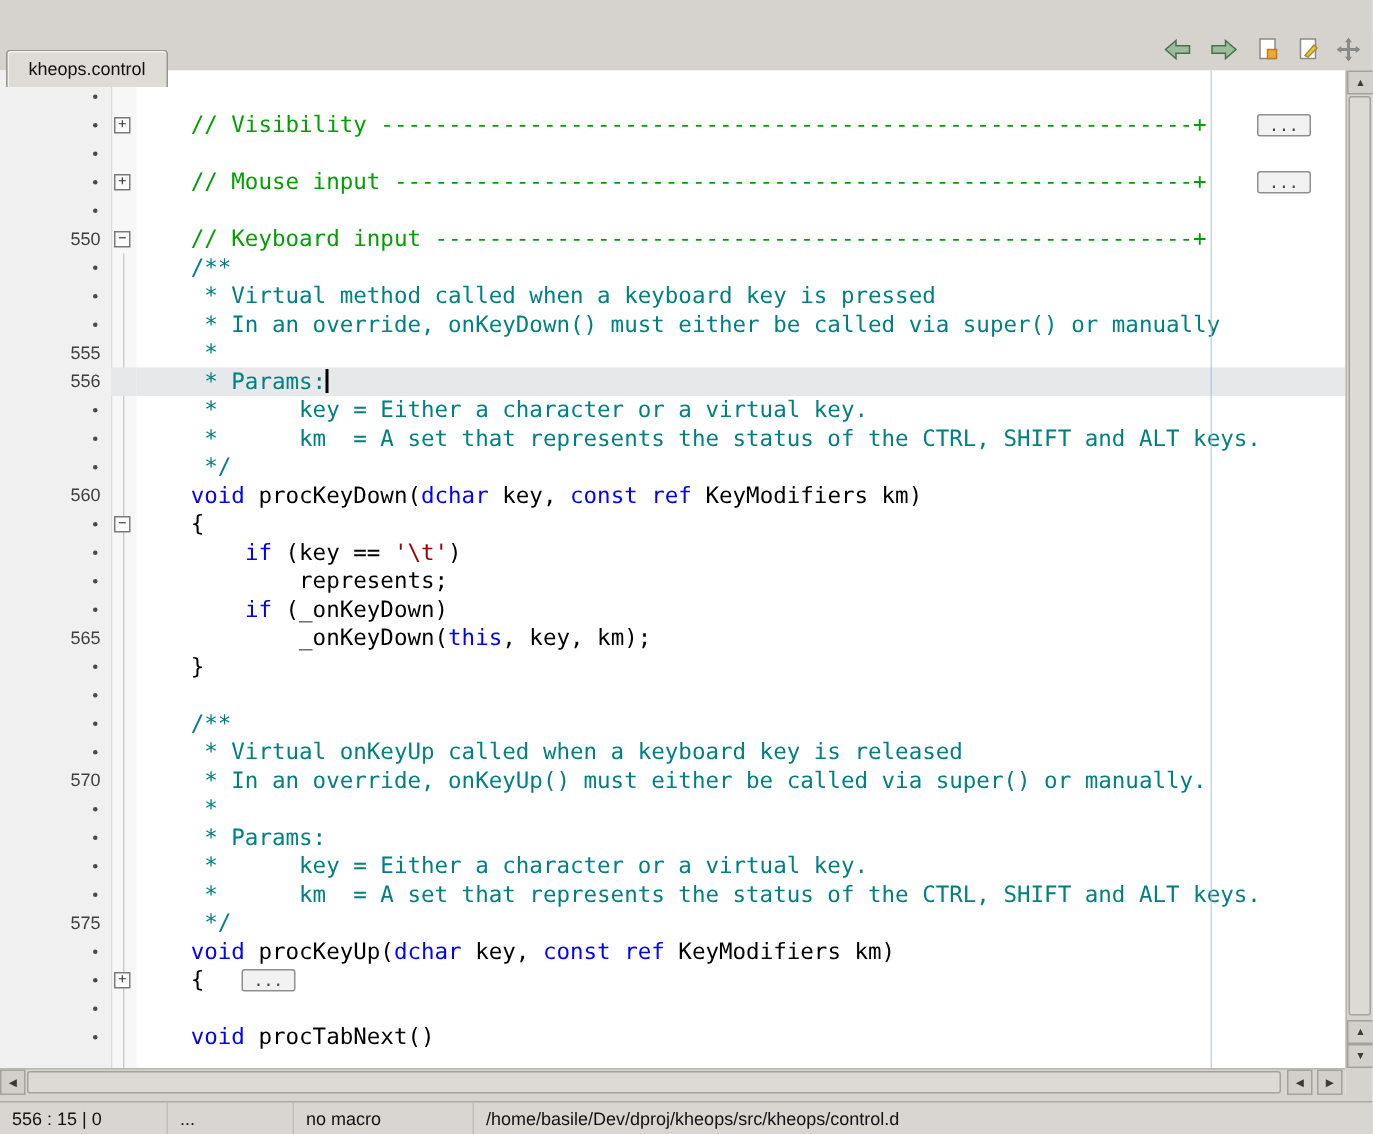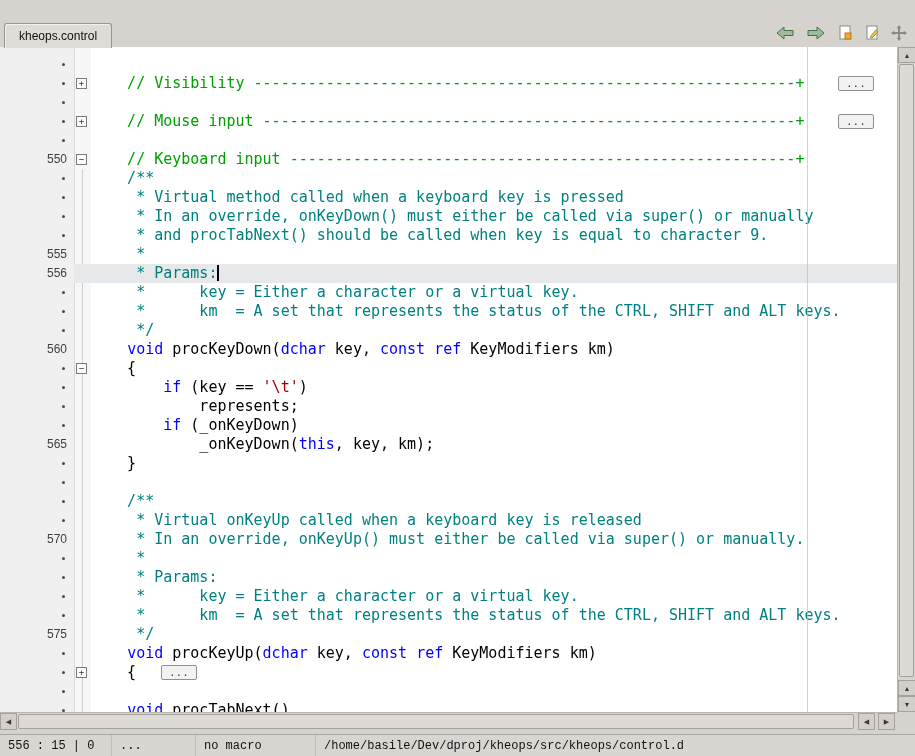--- a/index.html
+++ b/index.html
@@ -16,7 +16,7 @@
   
   .tabbar{position:absolute;left:0;top:21px;width:915px;height:26px;background:#D6D2CE;
     border-bottom:1px solid #A9A5A0;}
-  .tab{position:absolute;left:4px;top:2px;height:24px;padding:0 14px;background:#DFDCD8;
+  .tab{position:absolute;left:4px;top:12px;height:24px;padding:0 14px;background:#DFDCD8;
     border:1px solid #98948E;border-bottom:none;border-radius:3px 3px 0 0;
     display:flex;align-items:center;font-size:12px;color:#111;
     box-shadow:inset 1px 1px 0 #F3F1EF;z-index:2;}

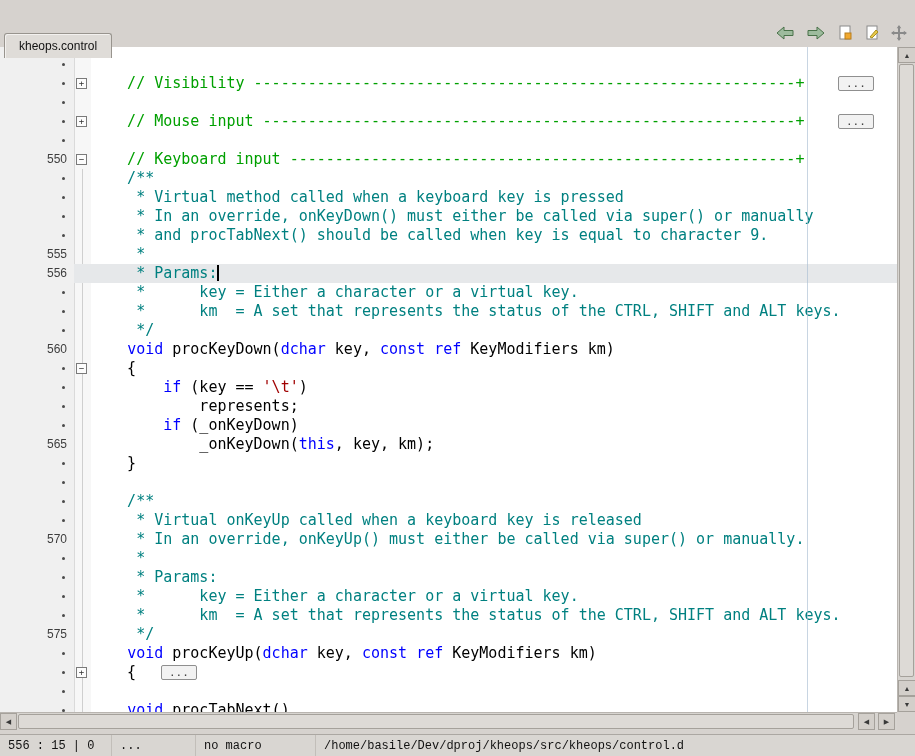--- a/index.html
+++ b/index.html
@@ -174,11 +174,6 @@
           <div class="code"><span class="tk-doc">     * In an override, onKeyDown() must either be called via super() or manually</span></div>
         </div>
         <div class="row">
-          <div class="gut"><span class="dot"></span></div>
-          <div class="fold"></div>
-          <div class="code"><span class="tk-doc">     * and procTabNext() should be called when key is equal to character 9.</span></div>
-        </div>
-        <div class="row">
           <div class="gut">555</div>
           <div class="fold"></div>
           <div class="code"><span class="tk-doc">     *</span></div>

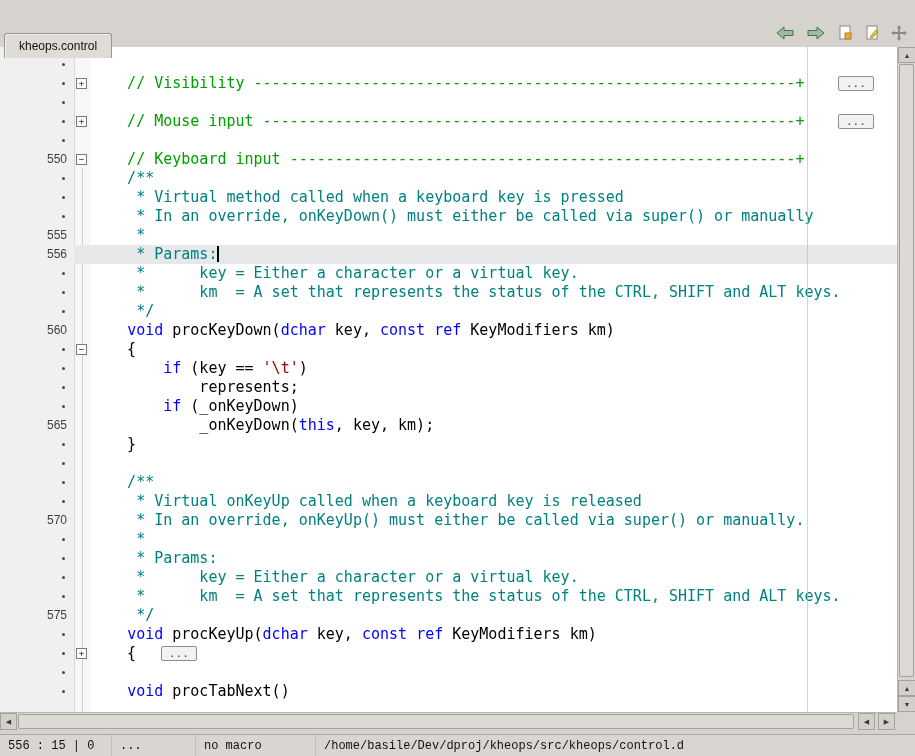--- a/index.html
+++ b/index.html
@@ -74,7 +74,7 @@
   
   .statusbar{position:absolute;left:0;top:734px;width:915px;height:22px;background:#D9D6D2;
     border-top:1px solid #ABA7A2;display:flex;align-items:center;font-size:12px;color:#111;
-    box-sizing:border-box;font-family:Liberation Mono, monospace;}
+    box-sizing:border-box;}
   .sb-sec{padding:0 8px;height:100%;display:flex;align-items:center;
     border-right:1px solid #C2BEB9;box-sizing:border-box;}
   .sb-1{width:112px;}

